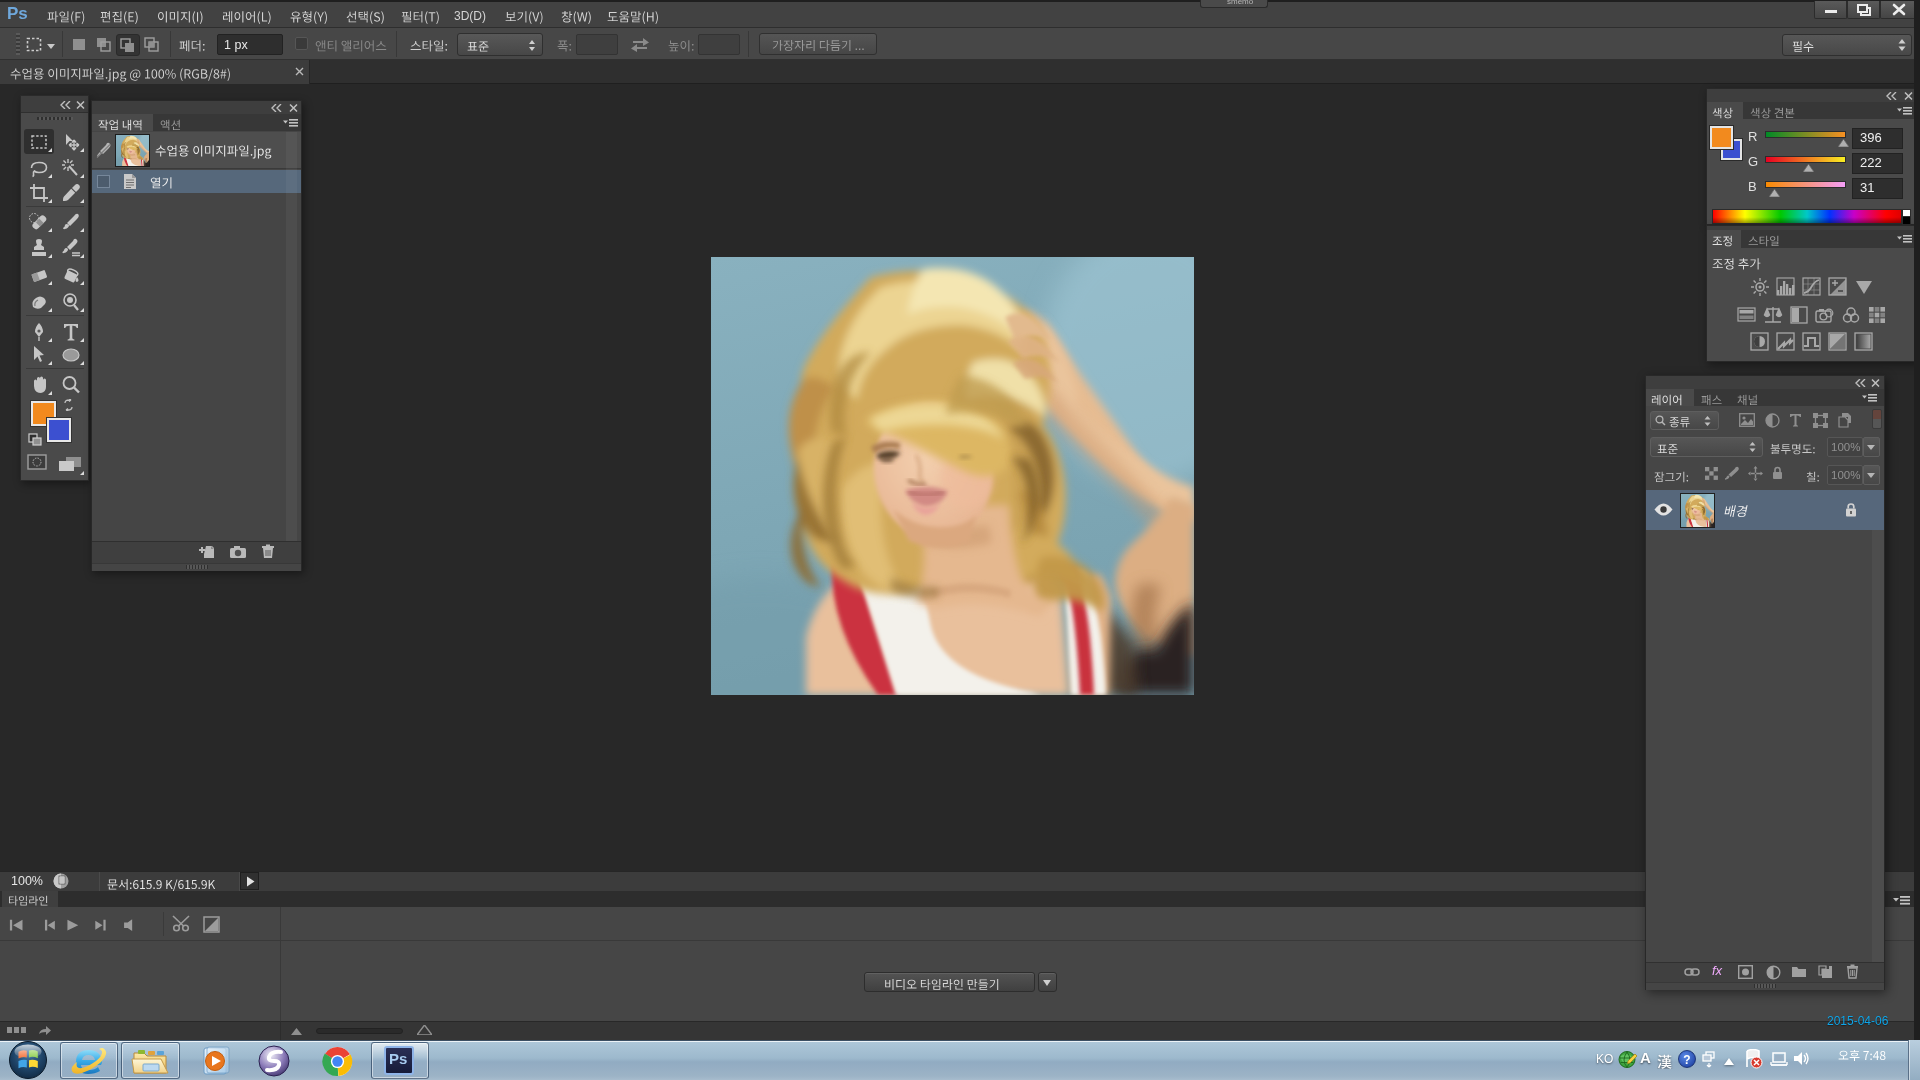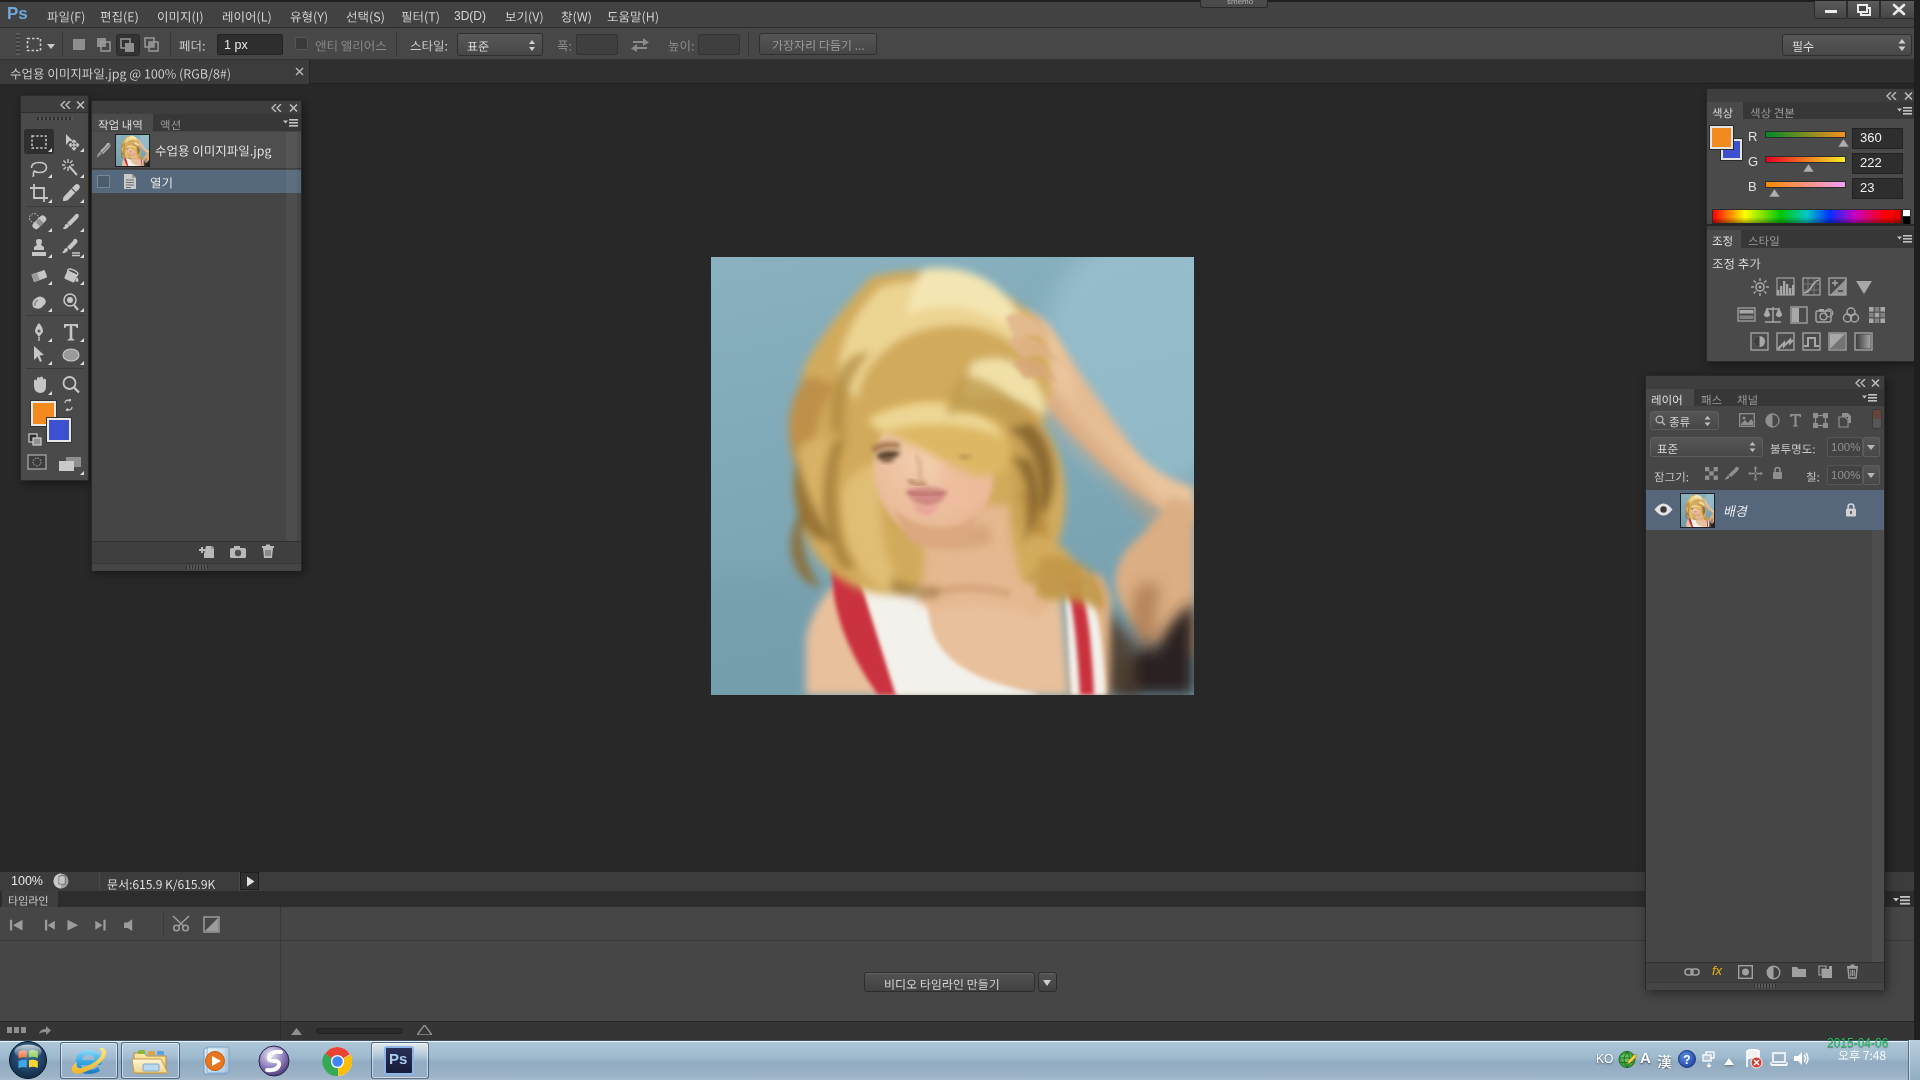--- a/index.html
+++ b/index.html
@@ -457,7 +457,7 @@
       <path d="M5.5 0 L11 8 L0 8 Z" fill="#b0b0b0" stroke="#666" stroke-width="0.8"></path>
     </svg>
     <div class="abs" style="left:1852px;top:127.5px;width:51px;height:21px;background:#2e2e2e;border:1px solid #222"></div>
-    <div class="txt" style="left:1860px;top:130px;font-size:13px;color:#f0f0f0">360</div>
+    <div class="txt" style="left:1860px;top:130px;font-size:13px;color:#f0f0f0">396</div>
     <div class="txt" style="left:1748px;top:154px;font-size:13px;color:#e0e0e0">G</div>
     <div class="abs" style="left:1765px;top:156px;width:81px;height:7px;background:linear-gradient(90deg,#e80022,#f8ef22);border:1px solid #2c2c2c"></div>
     <svg class="abs" style="left:1803px;top:164px" width="11" height="8">

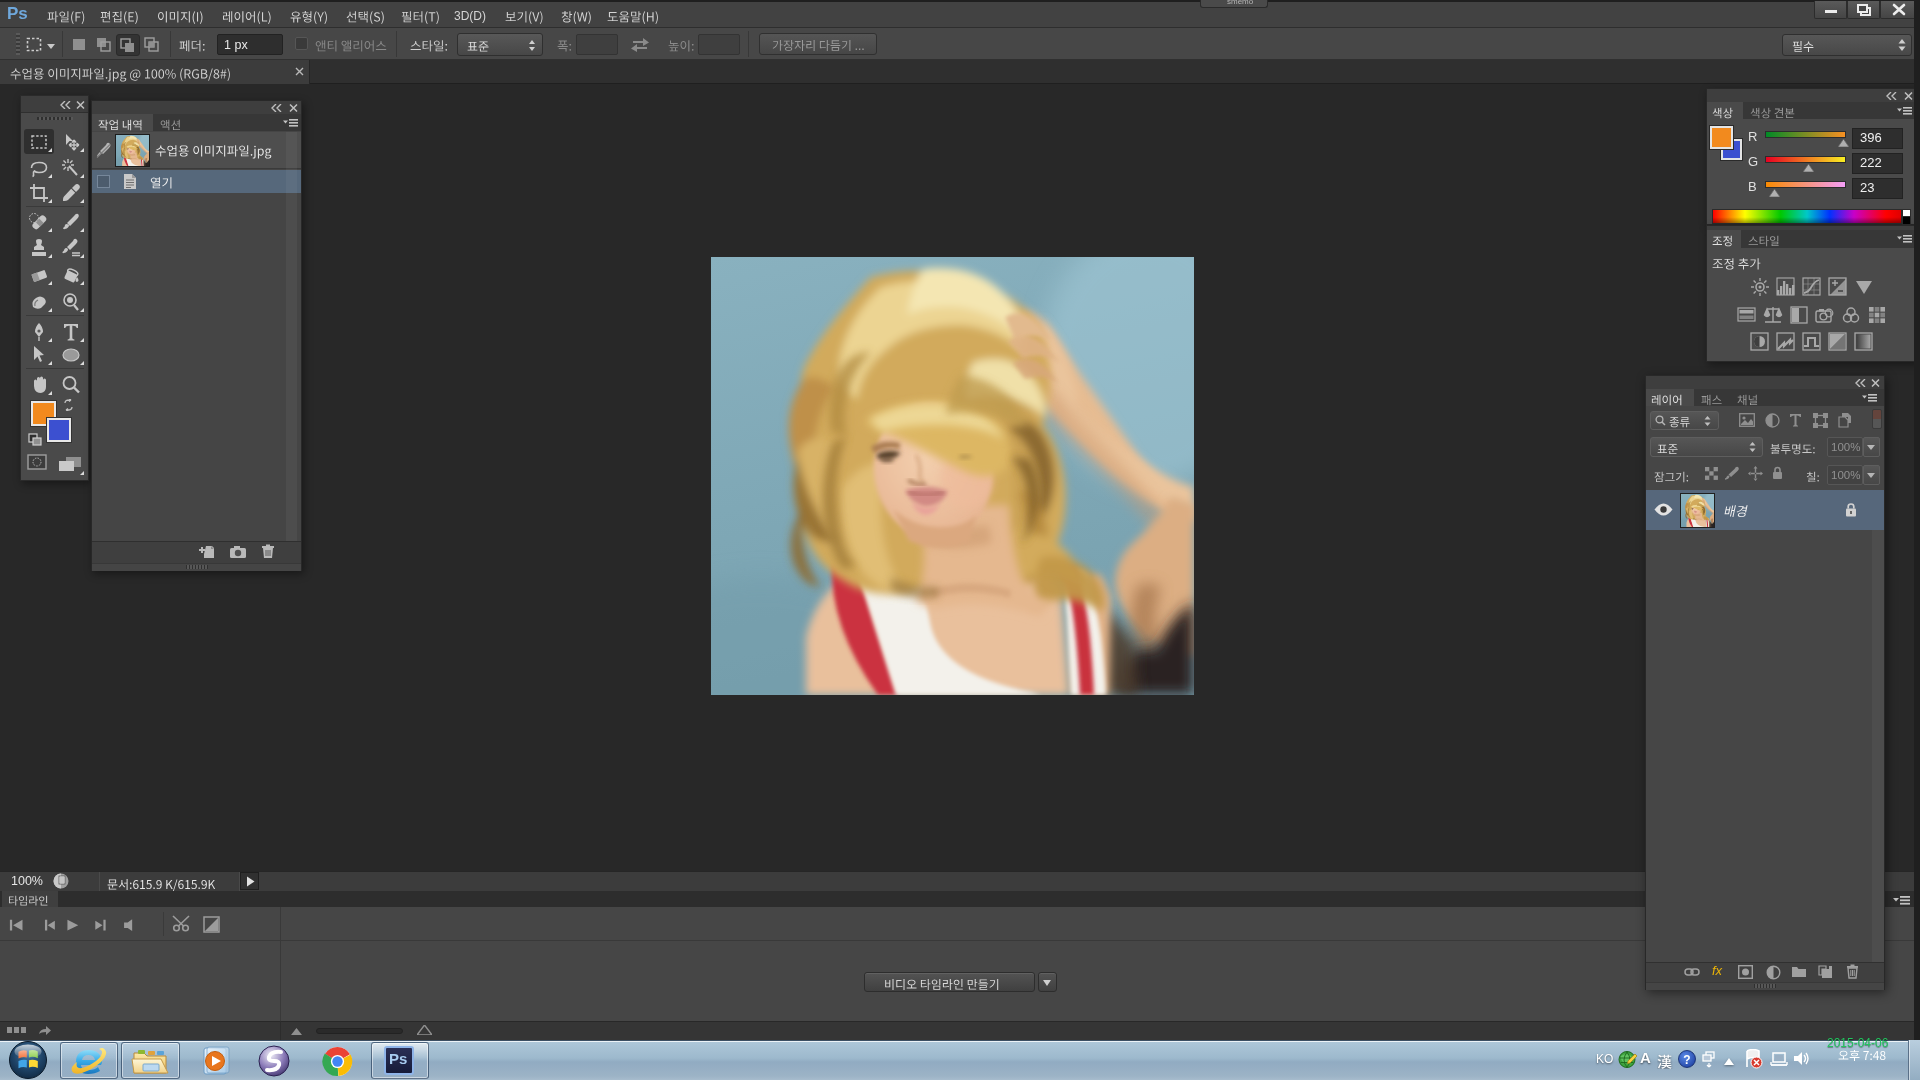--- a/index.html
+++ b/index.html
@@ -471,7 +471,7 @@
       <path d="M5.5 0 L11 8 L0 8 Z" fill="#b0b0b0" stroke="#666" stroke-width="0.8"></path>
     </svg>
     <div class="abs" style="left:1852px;top:177.5px;width:51px;height:21px;background:#2e2e2e;border:1px solid #222"></div>
-    <div class="txt" style="left:1860px;top:180px;font-size:13px;color:#f0f0f0">23</div>
+    <div class="txt" style="left:1860px;top:180px;font-size:13px;color:#f0f0f0">31</div>
     <div class="abs" style="left:1712px;top:209px;width:190px;height:15px;border:1px solid #2c2c2c;background:linear-gradient(rgba(255,255,255,0) 55%,rgba(0,0,0,0.35)),linear-gradient(90deg,#ff0000,#ffff00 17%,#00c800 36%,#00c8c8 50%,#0032ff 62%,#c800c8 75%,#ff0000 92%,#e00000)"></div>
     <div class="abs" style="left:1902px;top:209px;width:9px;height:8px;background:#ffffff;border:1px solid #2c2c2c"></div>
     <div class="abs" style="left:1902px;top:216px;width:9px;height:9px;background:#000000;border:1px solid #2c2c2c"></div>

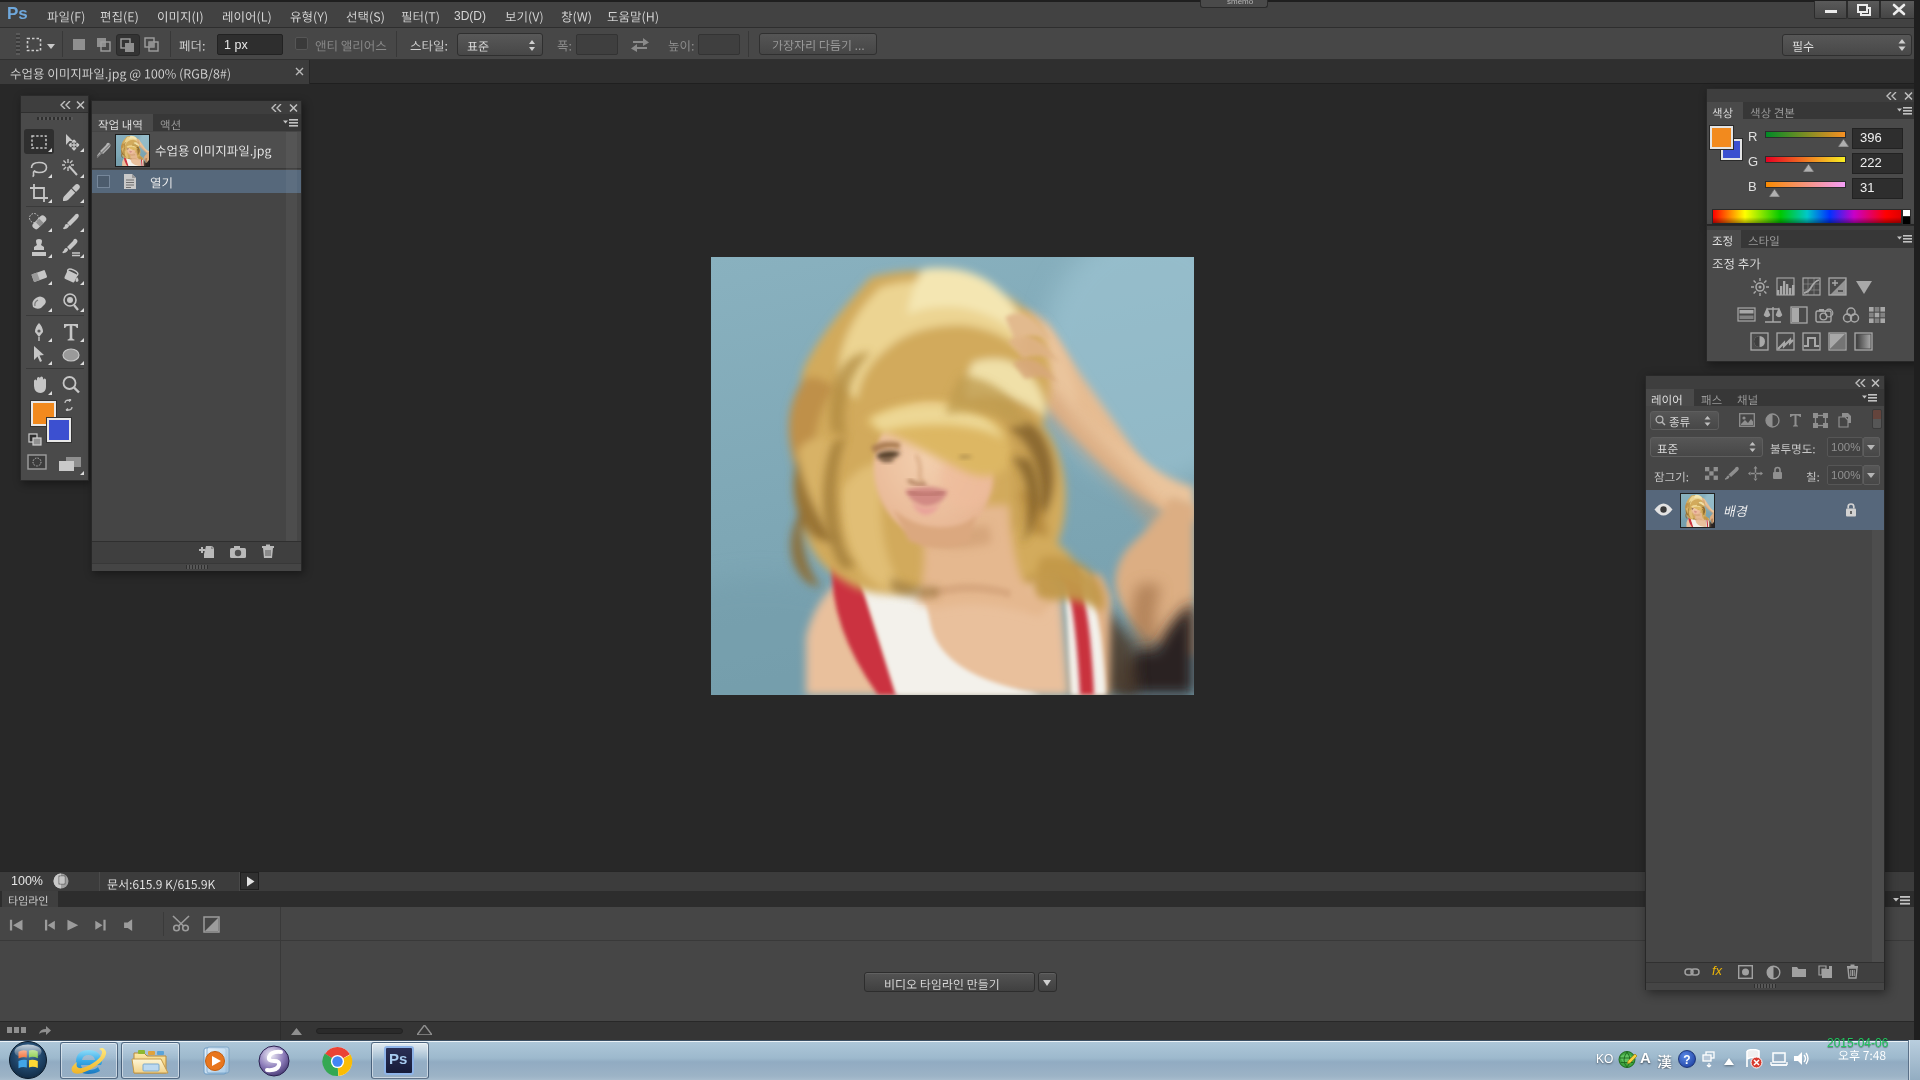--- a/index.html
+++ b/index.html
@@ -803,7 +803,7 @@
         <rect x="7" y="2" width="8" height="6" rx="3"></rect>
       </g>
     </svg>
-    <div class="txt" style="left:1712px;top:963px;font-size:13px;font-style:italic;color:#eab308">fx</div>
+    <div class="txt" style="left:1712px;top:963px;font-size:13px;font-style:italic;color:#f0abfc">fx</div>
     <svg class="abs" style="left:1738px;top:965px" width="15" height="14">
       <rect x="0.7" y="0.7" width="13.6" height="12.6" fill="none" stroke="#a0a0a0" stroke-width="1.4"></rect>
       <circle cx="7.5" cy="7" r="3.5" fill="#a0a0a0"></circle>

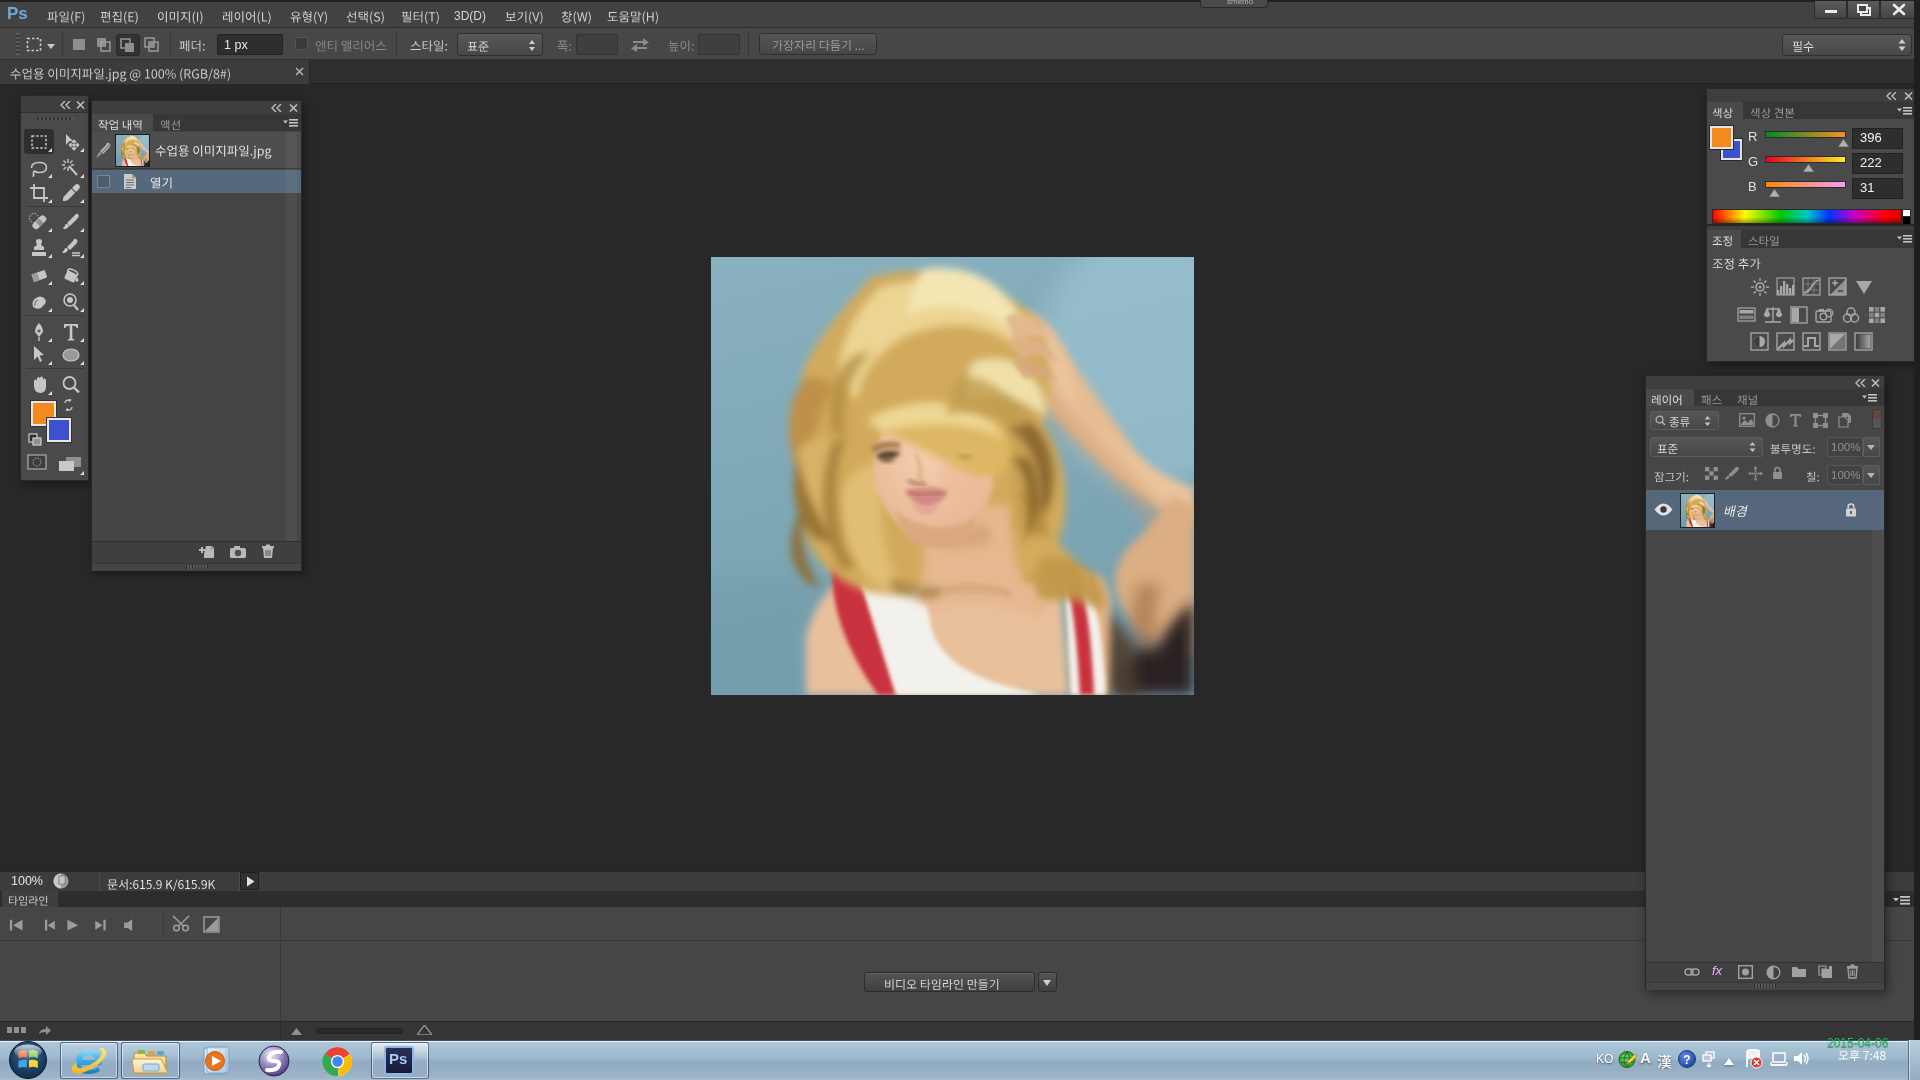--- a/index.html
+++ b/index.html
@@ -969,7 +969,7 @@
     <svg class="abs" style="left:1838px;top:1046px" width="60" height="16">
       <path d="M5 10.1H6.0V12.8H5.0ZM5.5 4.7Q6.6 4.7 7.5 5.1Q8.4 5.4 8.9 6.0Q9.4 6.7 9.4 7.5Q9.4 8.4 8.9 9.1Q8.4 9.7 7.5 10.0Q6.6 10.4 5.5 10.4Q4.4 10.4 3.5 10.0Q2.6 9.7 2.1 9.1Q1.6 8.4 1.6 7.5Q1.6 6.7 2.1 6.0Q2.6 5.4 3.5 5.1Q4.4 4.7 5.5 4.7ZM5.5 5.5Q4.6 5.5 4 5.8Q3.3 6 2.9 6.5Q2.5 6.9 2.5 7.5Q2.5 8.2 2.9 8.6Q3.3 9.1 4 9.3Q4.6 9.6 5.5 9.6Q6.4 9.6 7 9.3Q7.7 9.1 8.1 8.6Q8.5 8.2 8.5 7.5Q8.5 6.9 8.1 6.5Q7.7 6 7 5.8Q6.4 5.5 5.5 5.5ZM0.6 12.6H10.4V13.5H0.6Z M12.2 5.2H20.9V6.0H12.2ZM11.6 11.0H21.5V11.9H11.6ZM16 11.7H17.0V14.9H16.0ZM16.5 6.7Q18.2 6.7 19.1 7.1Q20.1 7.6 20.1 8.5Q20.1 9.3 19.1 9.8Q18.2 10.3 16.5 10.3Q14.9 10.3 13.9 9.8Q13 9.3 13 8.5Q13 7.6 13.9 7.1Q14.9 6.7 16.5 6.7ZM16.5 7.4Q15.3 7.4 14.7 7.7Q14 8 14 8.5Q14 9 14.7 9.3Q15.3 9.5 16.5 9.5Q17.7 9.5 18.4 9.3Q19 9 19 8.5Q19 8 18.4 7.7Q17.7 7.4 16.5 7.4ZM16 3.9H17.0V5.8H16.0Z M27.1 13.9Q27.2 12.7 27.4 11.6Q27.5 10.6 27.8 9.6Q28.1 8.7 28.5 7.8Q29 7 29.6 6.1H25.4V5.1H30.9V5.8Q30.1 6.8 29.6 7.7Q29.1 8.6 28.9 9.6Q28.6 10.5 28.5 11.6Q28.3 12.6 28.3 13.9Z M33.1 9.2Q32.8 9.2 32.5 9.0Q32.3 8.8 32.3 8.4Q32.3 8 32.5 7.8Q32.8 7.6 33.1 7.6Q33.4 7.6 33.7 7.8Q33.9 8 33.9 8.4Q33.9 8.8 33.7 9.0Q33.4 9.2 33.1 9.2ZM33.1 14.1Q32.8 14.1 32.5 13.8Q32.3 13.6 32.3 13.2Q32.3 12.9 32.5 12.6Q32.8 12.4 33.1 12.4Q33.4 12.4 33.7 12.6Q33.9 12.9 33.9 13.2Q33.9 13.6 33.7 13.8Q33.4 14.1 33.1 14.1Z M38.8 13.9V7.9Q38.8 7.6 38.9 7.1Q38.9 6.7 38.9 6.3H38.9Q38.7 6.6 38.5 7.0Q38.3 7.3 38.1 7.6L36.1 10.6H41.1V11.5H35.0V10.8L38.7 5.1H39.9V13.9Z M44.8 14.1Q44 14.1 43.3 13.8Q42.7 13.5 42.3 12.9Q42 12.4 42 11.7Q42 11.1 42.2 10.7Q42.4 10.2 42.8 9.9Q43.2 9.5 43.6 9.3V9.3Q43.1 8.9 42.8 8.4Q42.4 7.9 42.4 7.2Q42.4 6.6 42.7 6.1Q43 5.6 43.6 5.3Q44.1 5 44.8 5.0Q45.6 5 46.1 5.3Q46.6 5.6 46.9 6.1Q47.2 6.6 47.2 7.3Q47.2 7.8 47 8.2Q46.8 8.6 46.6 8.9Q46.3 9.2 46.1 9.4V9.5Q46.4 9.7 46.8 10.0Q47.1 10.3 47.3 10.8Q47.5 11.2 47.5 11.8Q47.5 12.4 47.2 13.0Q46.8 13.5 46.2 13.8Q45.6 14.1 44.8 14.1ZM45.4 9.1Q45.8 8.7 46.1 8.3Q46.3 7.8 46.3 7.4Q46.3 6.9 46.1 6.6Q45.9 6.2 45.6 6.0Q45.3 5.8 44.8 5.8Q44.2 5.8 43.8 6.2Q43.4 6.6 43.4 7.2Q43.4 7.7 43.7 8.1Q44 8.4 44.4 8.7Q44.9 8.9 45.4 9.1ZM44.8 13.3Q45.3 13.3 45.7 13.1Q46.1 12.9 46.3 12.5Q46.5 12.2 46.5 11.8Q46.5 11.3 46.3 11.0Q46.1 10.7 45.8 10.5Q45.5 10.2 45 10.0Q44.6 9.8 44.2 9.6Q43.6 10 43.3 10.5Q42.9 11 42.9 11.6Q42.9 12.1 43.2 12.5Q43.4 12.8 43.9 13.1Q44.3 13.3 44.8 13.3Z" fill="#ffffff"></path>
     </svg>
-    <div class="txt" style="left:1827px;top:1036px;font-size:12px;color:#22c55e;text-shadow:0 1px 1px rgba(0,0,0,.4)">2015-04-06</div>
+    <div class="txt" style="left:1827px;top:1014px;font-size:12px;color:#0ea5e9;text-shadow:0 1px 1px rgba(0,0,0,.4)">2015-04-06</div>
     <div class="abs" style="left:1908px;top:1040px;width:12px;height:40px;background:linear-gradient(#b9cede,#93adc2);border-left:1px solid #5a7088;box-shadow:inset 1px 0 0 rgba(255,255,255,.5)"></div>
   </div>
 </body></html>

